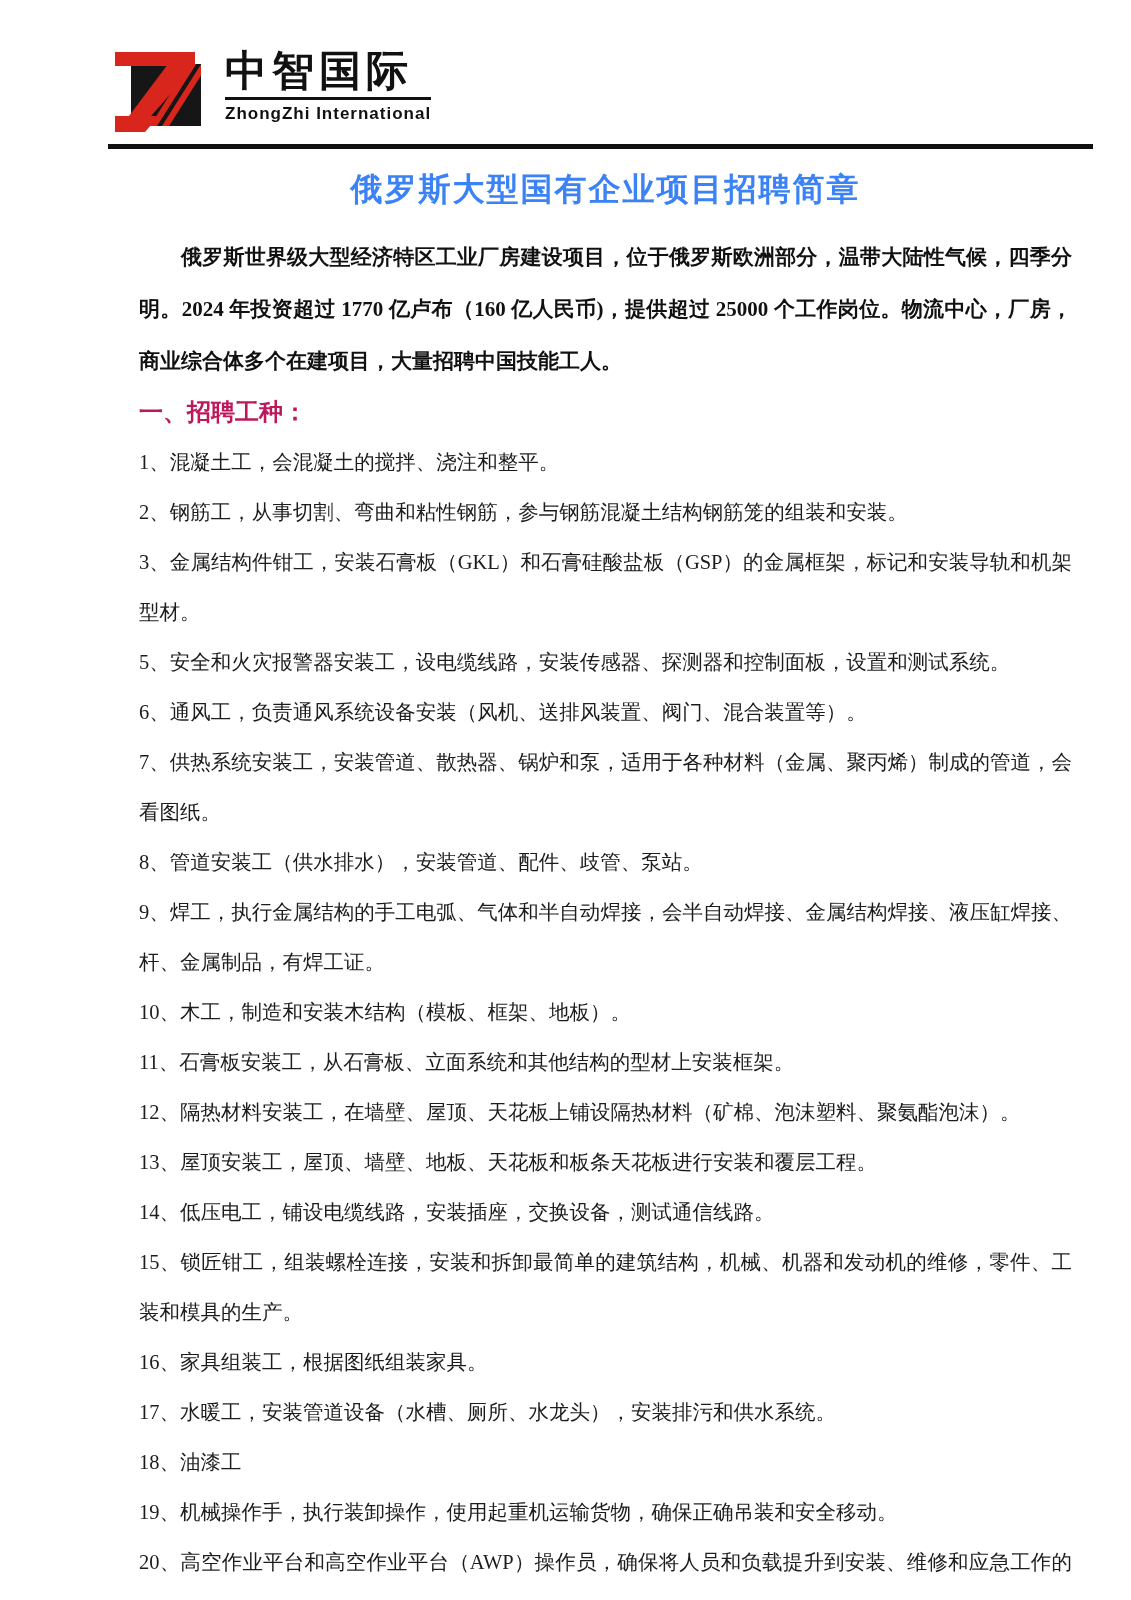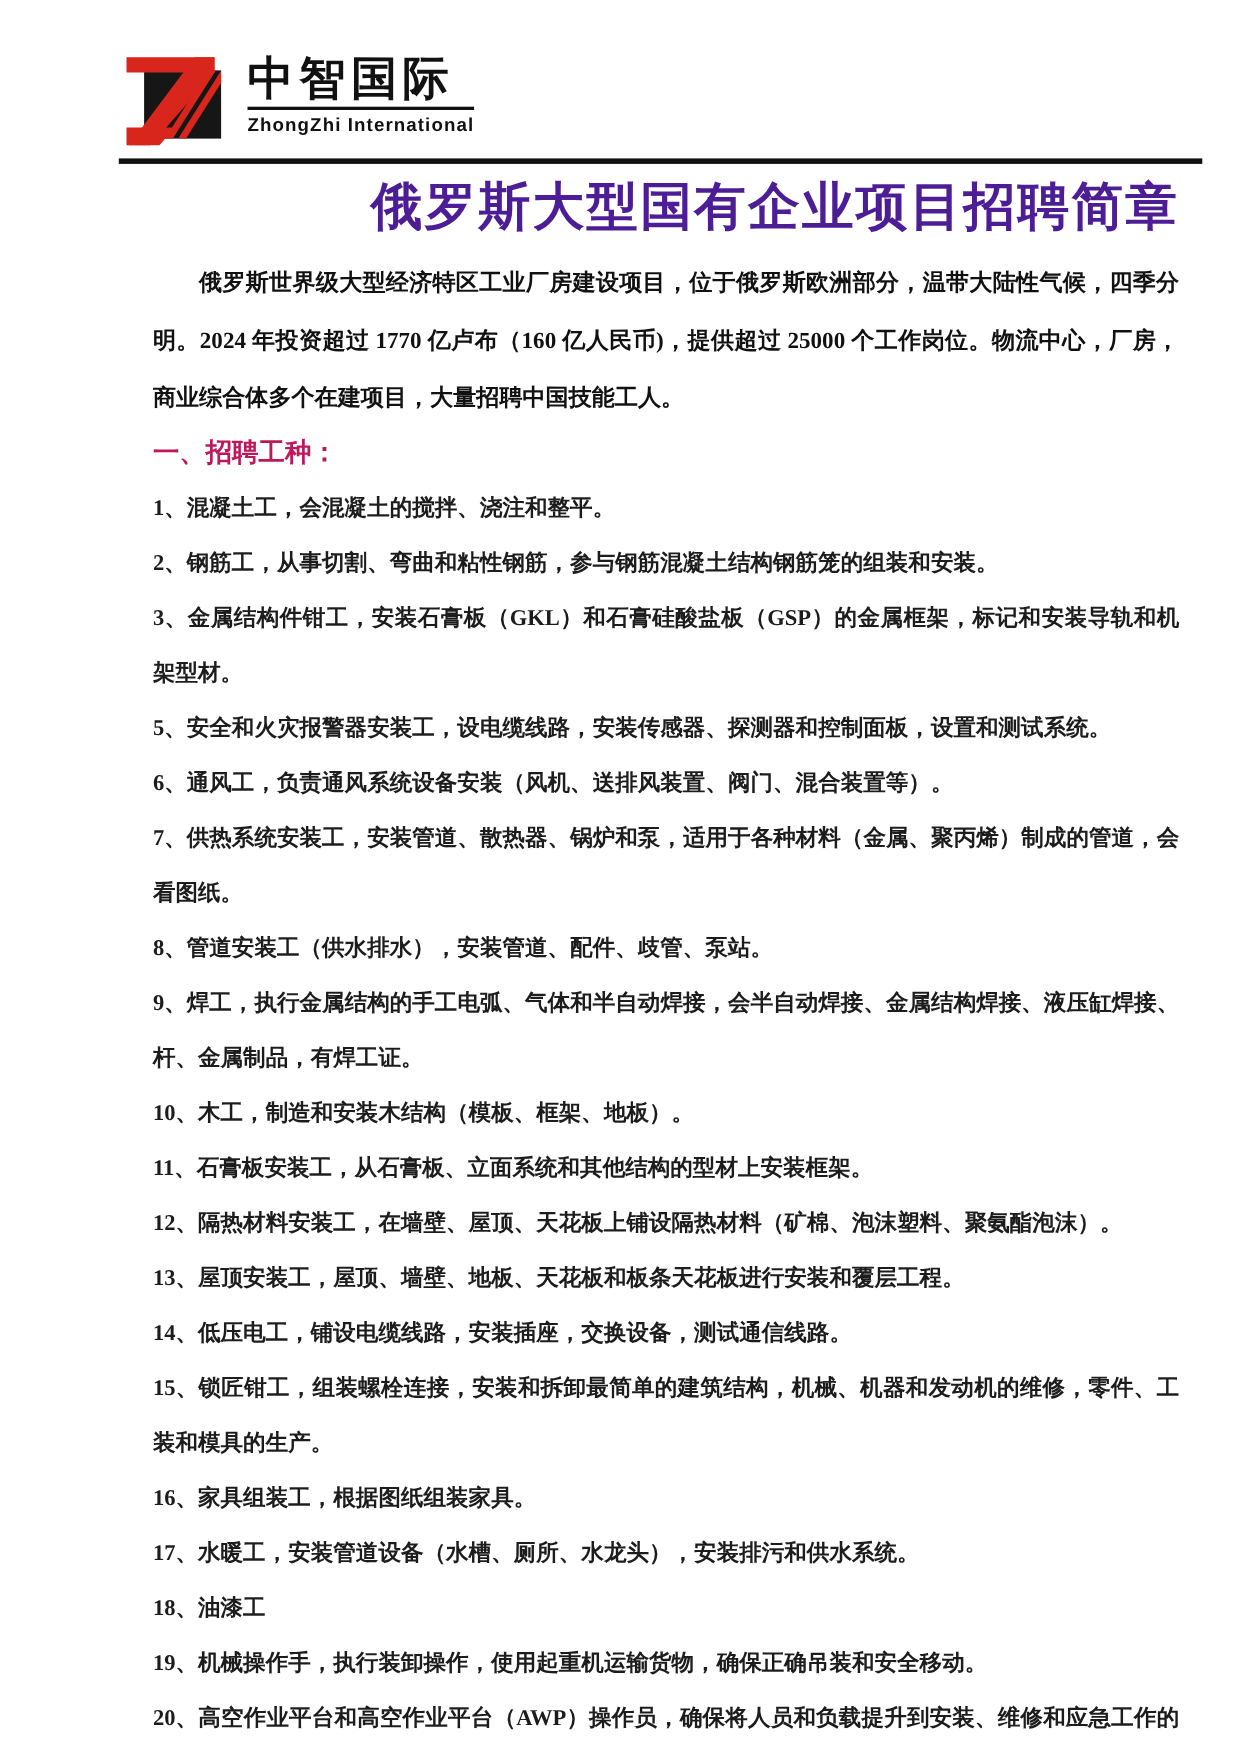--- a/index.html
+++ b/index.html
@@ -66,13 +66,13 @@
     padding: 0 95px 0 103px;
   }
   .title {
-    text-align: right;
-    font-size: 47px;
+    text-align: center;
+    font-size: 32px;
     font-weight: bold;
     letter-spacing: 2px;
     margin-top: 14px;
     line-height: 52px;
-    color: #4c1d95;
+    color: #3b82f6;
   }
   .intro {
     margin-top: 16px;

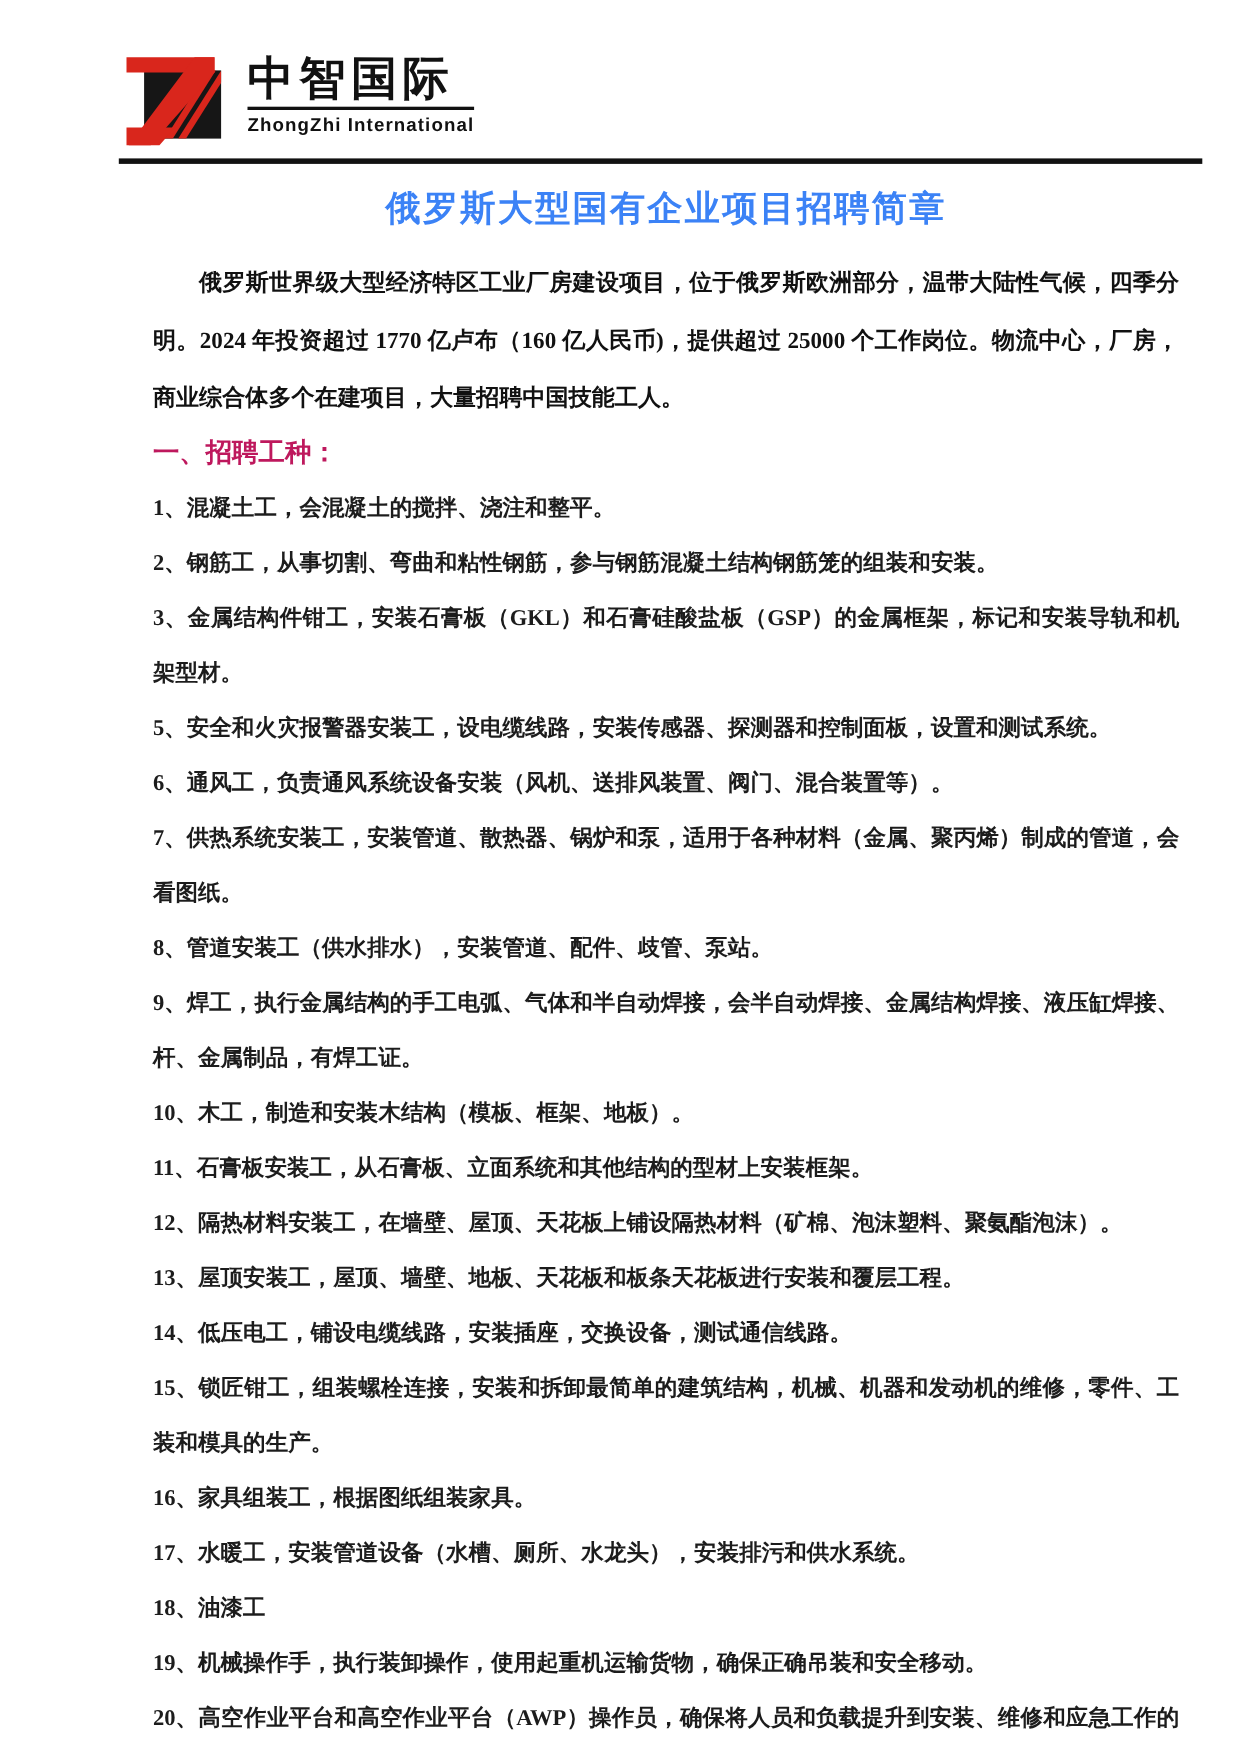--- a/index.html
+++ b/index.html
@@ -91,7 +91,7 @@
   }
   .job-item {
     font-size: 20.5px;
-    font-weight: bold;
+    font-weight: normal;
     line-height: 50px;
     text-align: justify;
     color: #1c1c1c;

